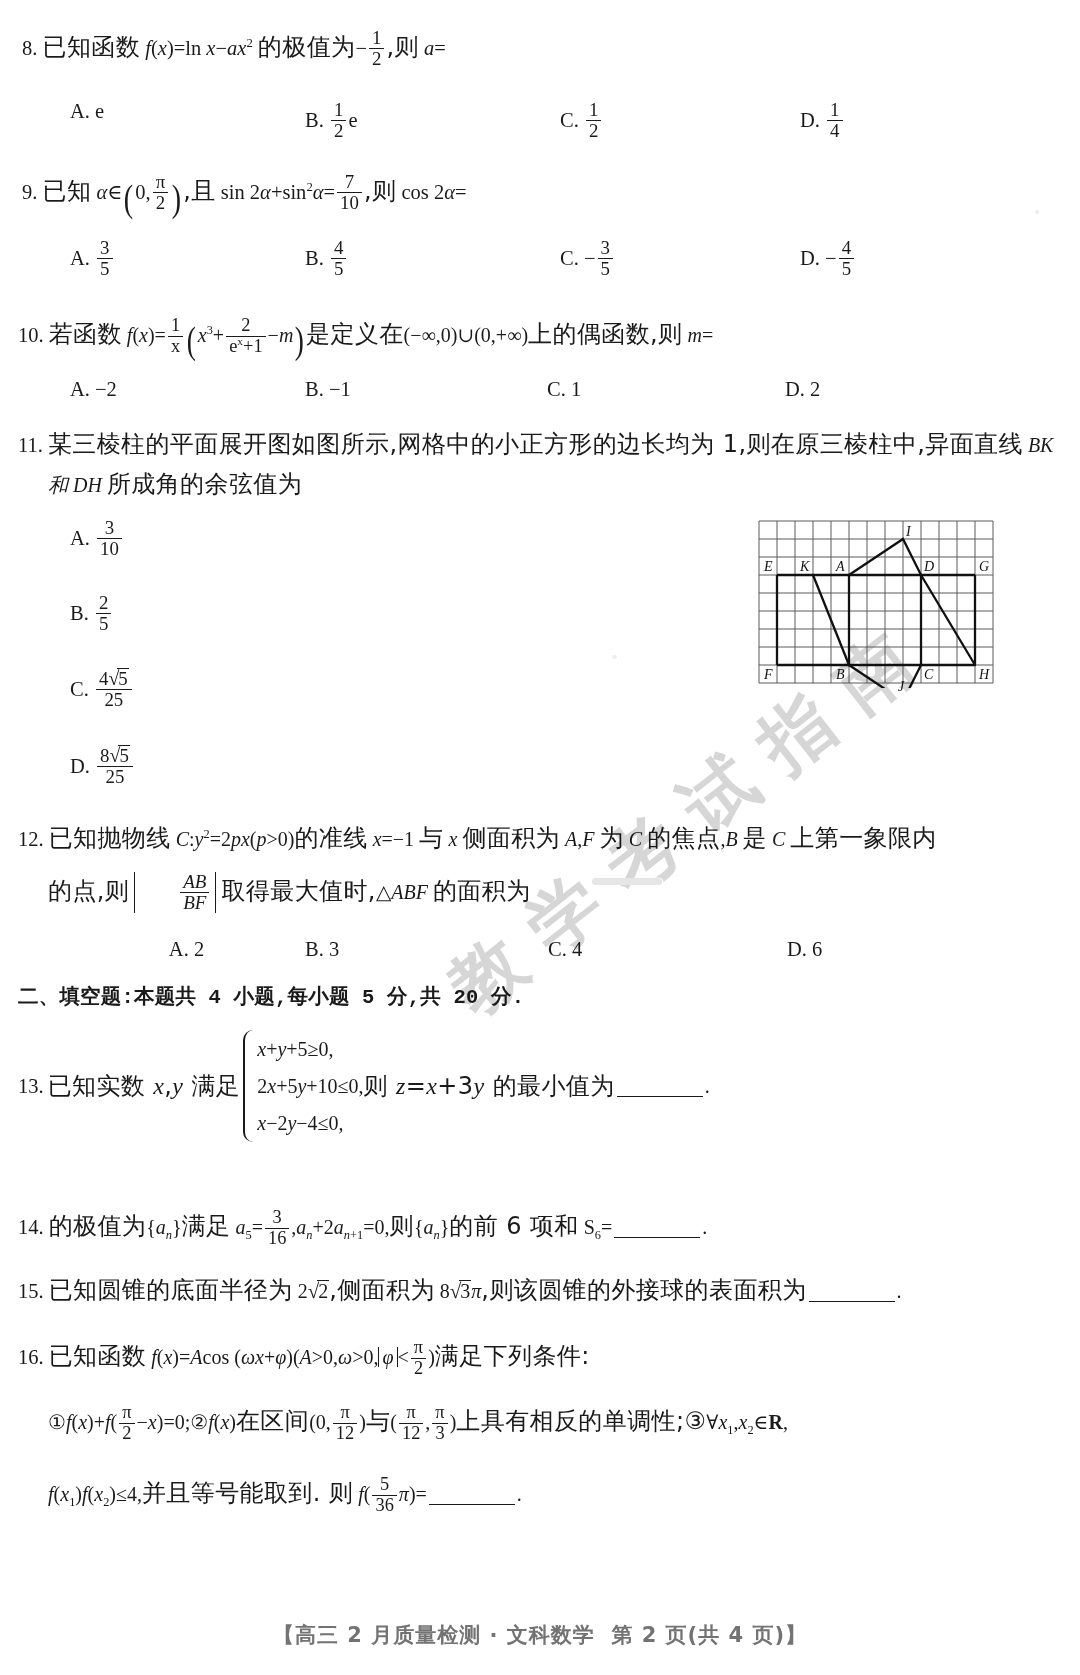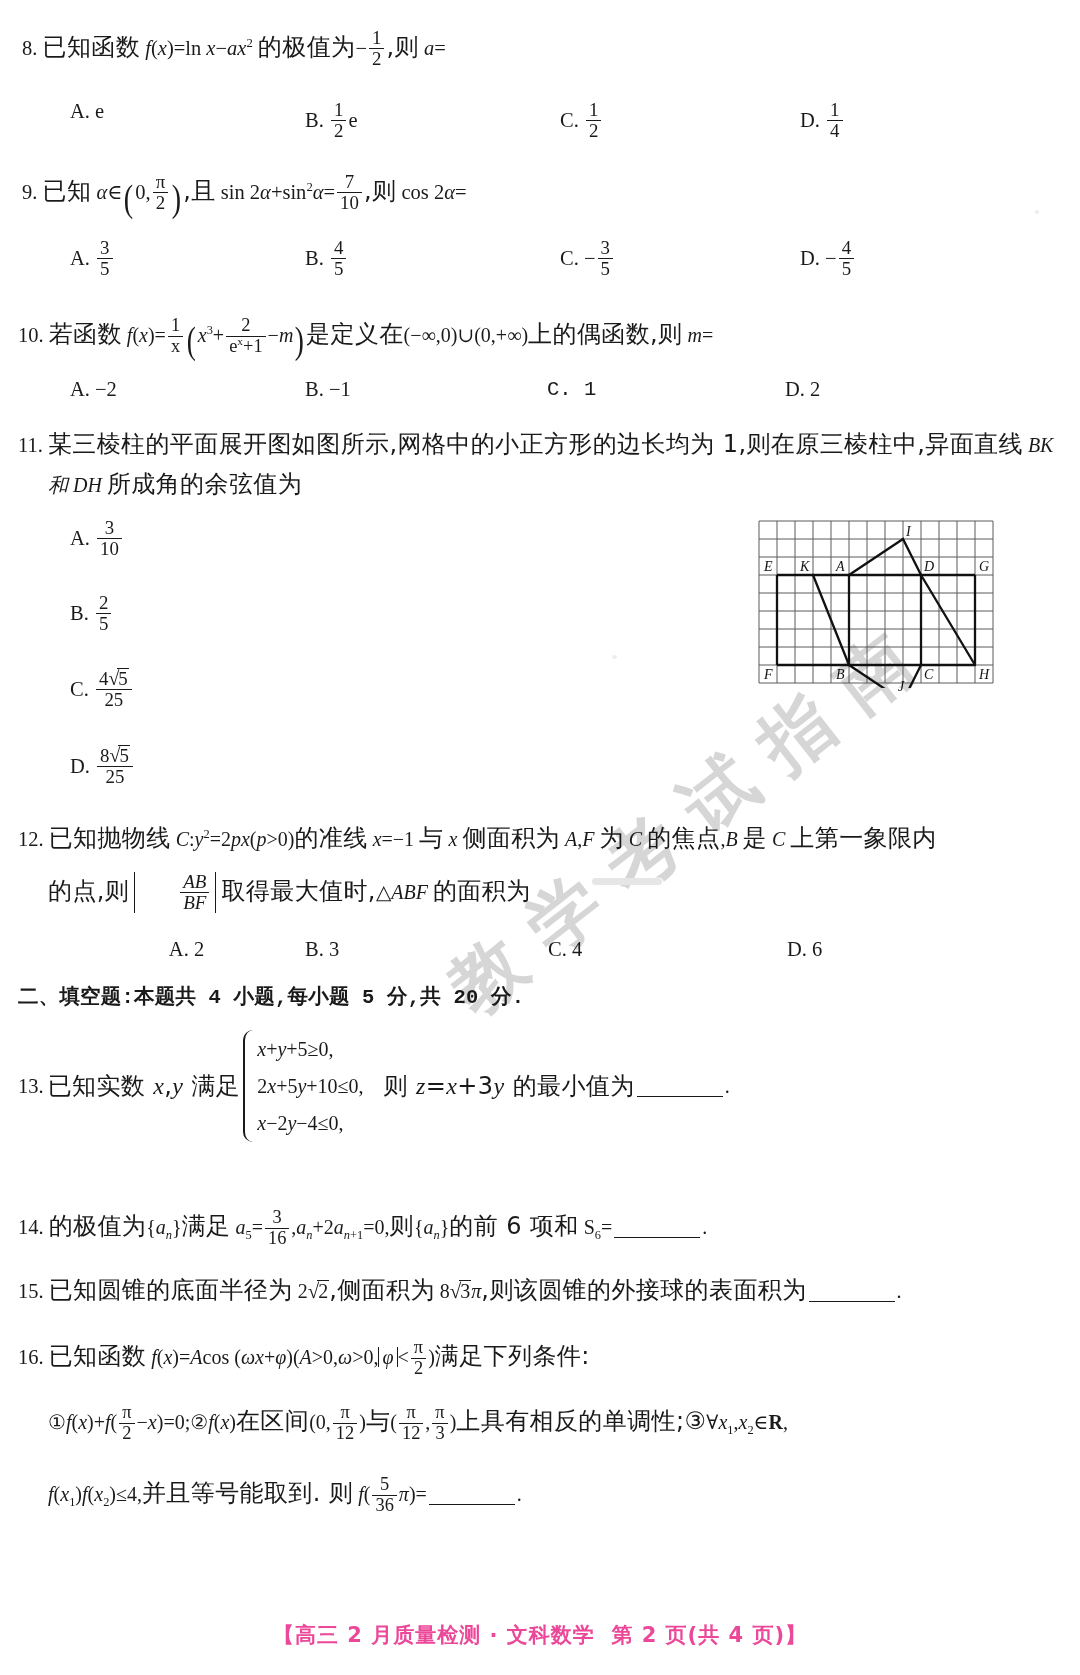--- a/index.html
+++ b/index.html
@@ -162,7 +162,7 @@
       <span>B.</span>
       <span>−1</span>
     </div>
-    <div class="opt" style="width:238px;font-family:Liberation Mono, monospace;">
+    <div class="opt" style="width:238px;">
       <span>C.</span>
       <span>1</span>
     </div>

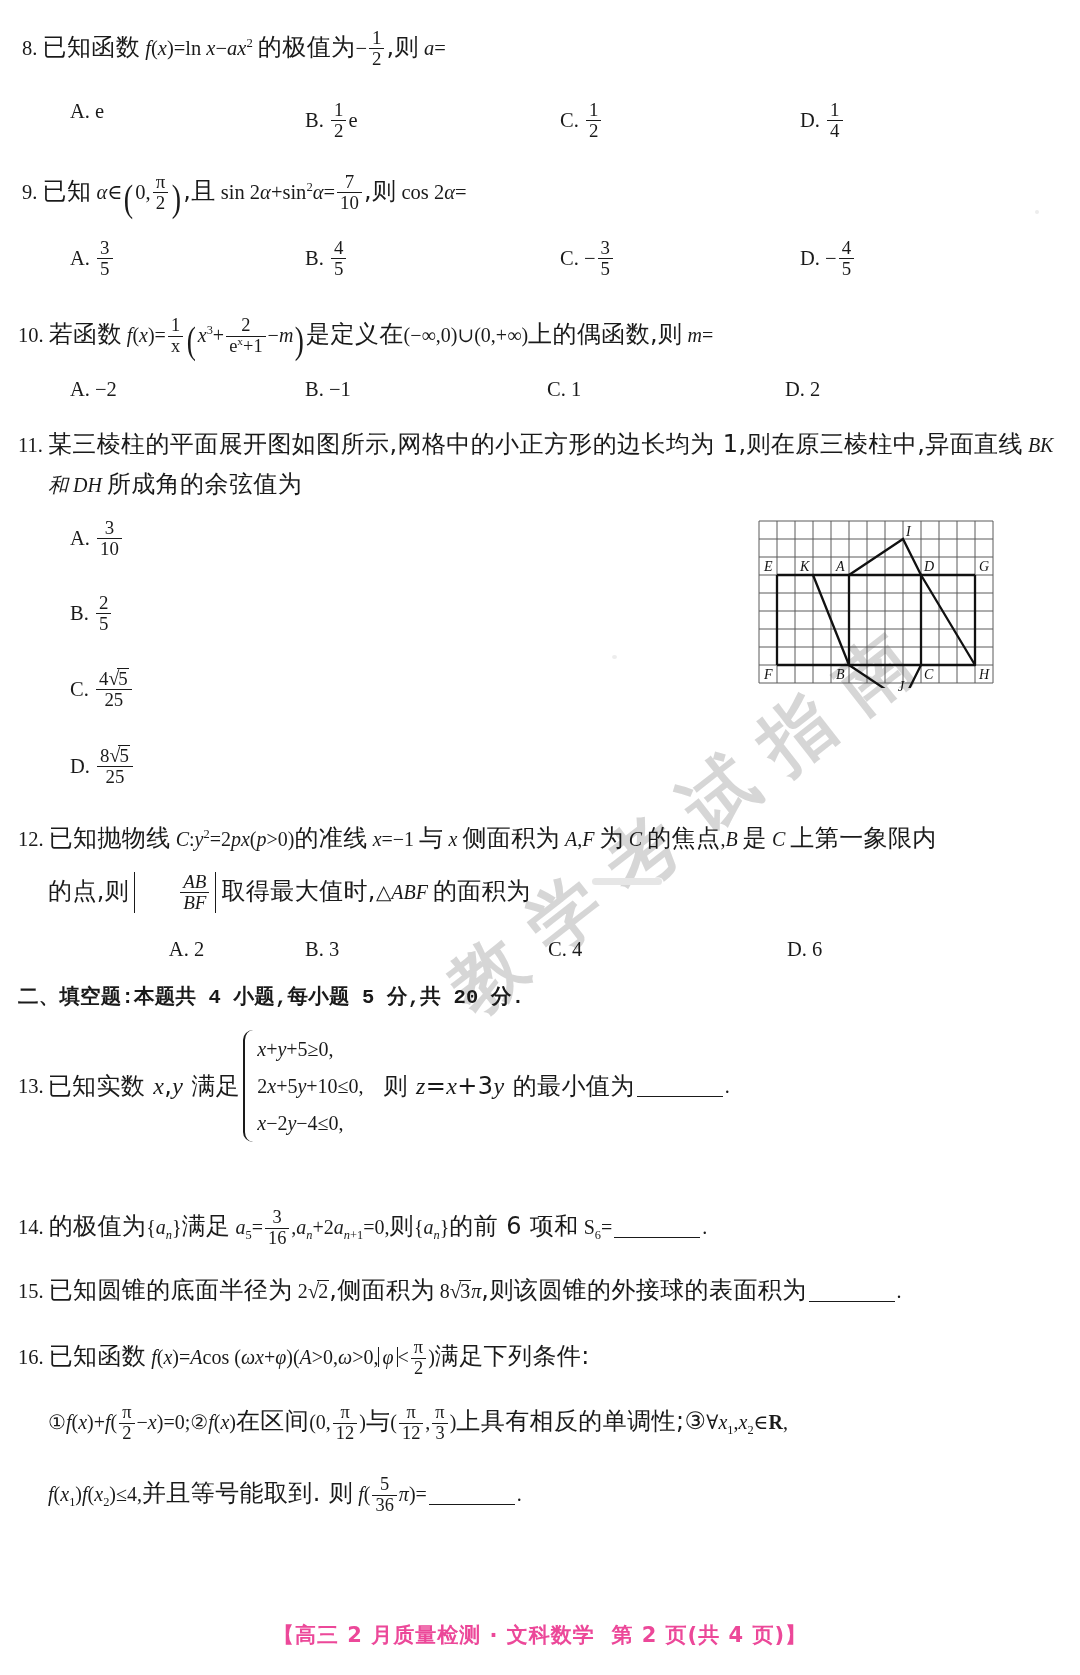--- a/index.html
+++ b/index.html
@@ -310,7 +310,7 @@
         <span style="display:block;">2<span class="it">x</span>+5<span class="it">y</span>+10≤0,</span>
         <span style="display:block;"><span class="it">x</span>−2<span class="it">y</span>−4≤0,</span>
       </span>
-      <span class="cn" style="white-space:nowrap; margin-left:20px;">则&nbsp;<span class="it">z</span>=<span class="it">x</span>+3<span class="it">y</span>&nbsp;的最小值为</span>
+      <span class="cn" style="white-space:nowrap; margin-left:0;">则&nbsp;<span class="it">z</span>=<span class="it">x</span>+3<span class="it">y</span>&nbsp;的最小值为</span>
       <span class="blank-line"></span>
       <span>.</span>
     </div>

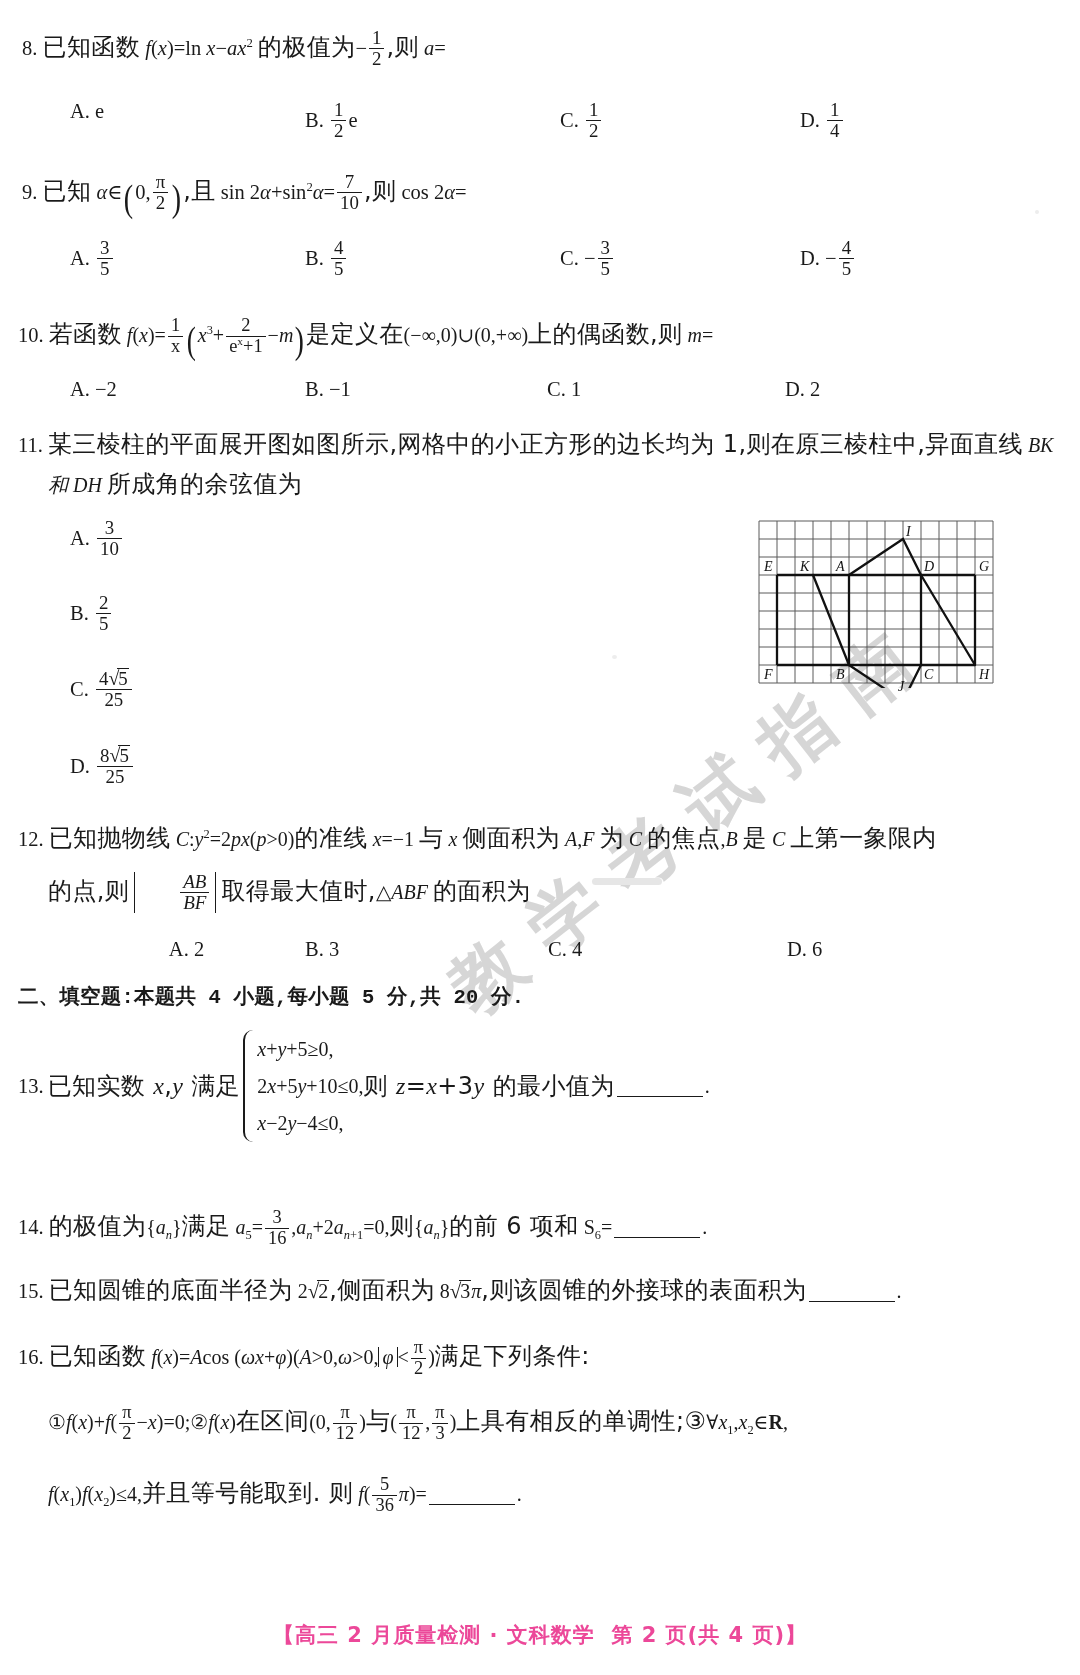--- a/index.html
+++ b/index.html
@@ -76,7 +76,7 @@
     display:inline-block;
     font-family:"DejaVu Sans","Liberation Sans",sans-serif;
     font-weight:bold; font-size:21px; letter-spacing:1px;
-    color:#ec4899;
+    color:#737373;
   }
   .footer-inner .brk { font-weight:bold; }
   .scan-speck { position:absolute; background:#ededed; border-radius:50%; }

